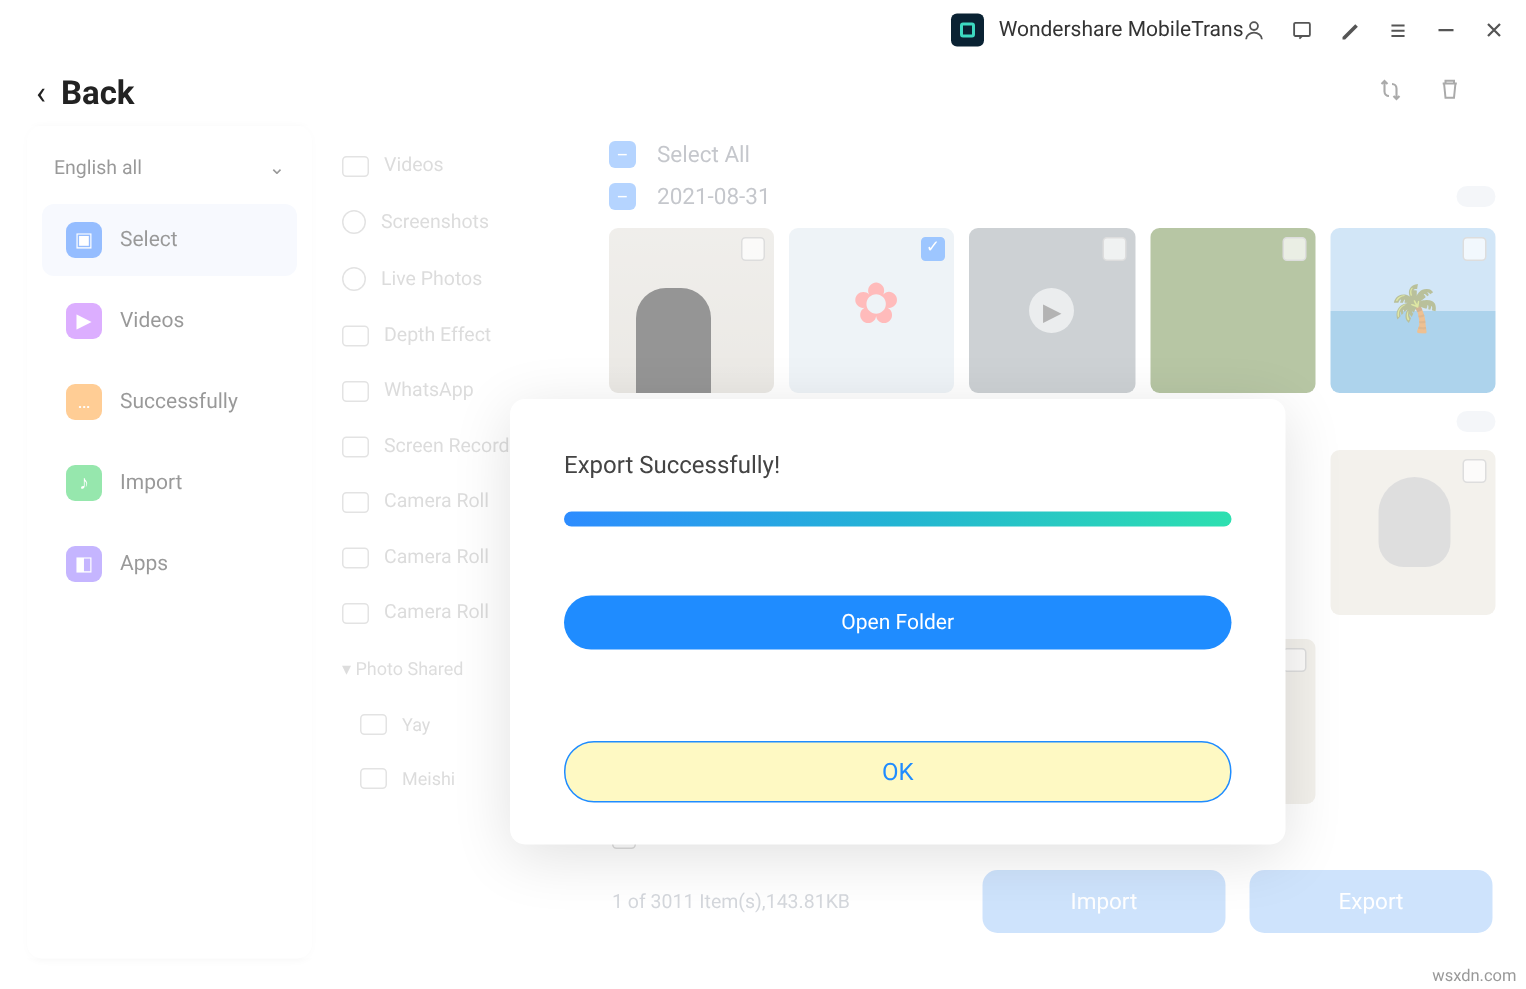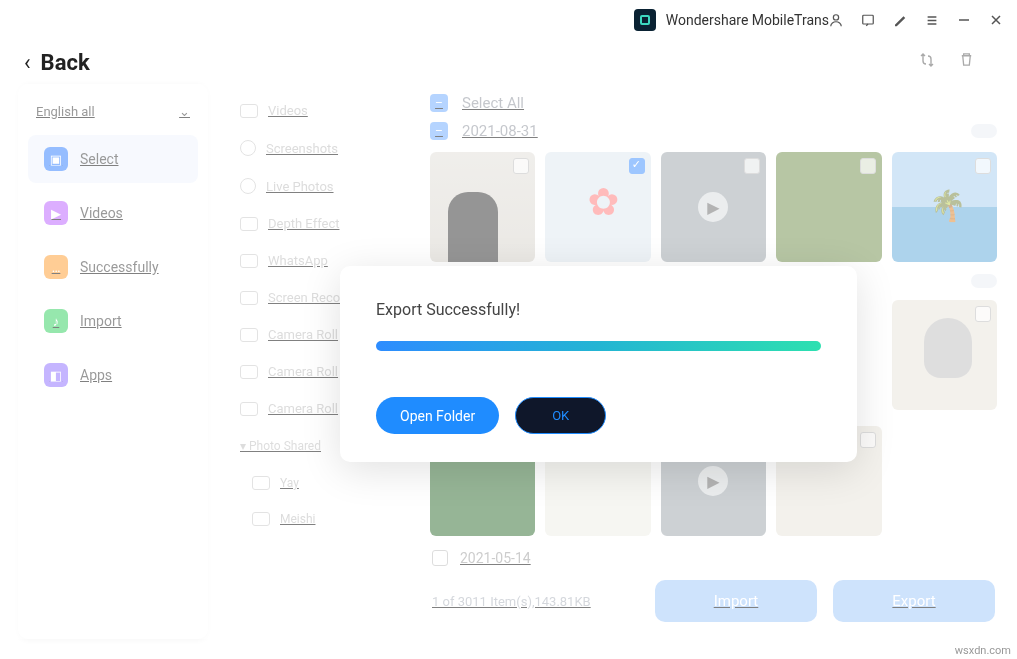--- a/index.html
+++ b/index.html
@@ -19,7 +19,7 @@
   .back-label { font-size: 22px; font-weight: 700; color: #222; }
   .backbar-right { display: flex; gap: 22px; color: #888; padding-right: 18px; }
 
-  .main { display: flex; height: calc(100% - 84px - 20px); padding: 0 14px 0 18px; gap: 16px; text-decoration: underline; }
+  .main { display: flex; height: calc(100% - 84px - 20px); padding: 0 14px 0 18px; gap: 4px; }
 
   .sidebar1 { width: 190px; background: #fff; border-radius: 10px; box-shadow: 0 1px 6px rgba(0,0,0,0.04); padding: 10px 0; }
   .drop { padding: 10px 18px; display: flex; align-items: center; justify-content: space-between; font-size: 13px; color: #333; cursor: pointer; }

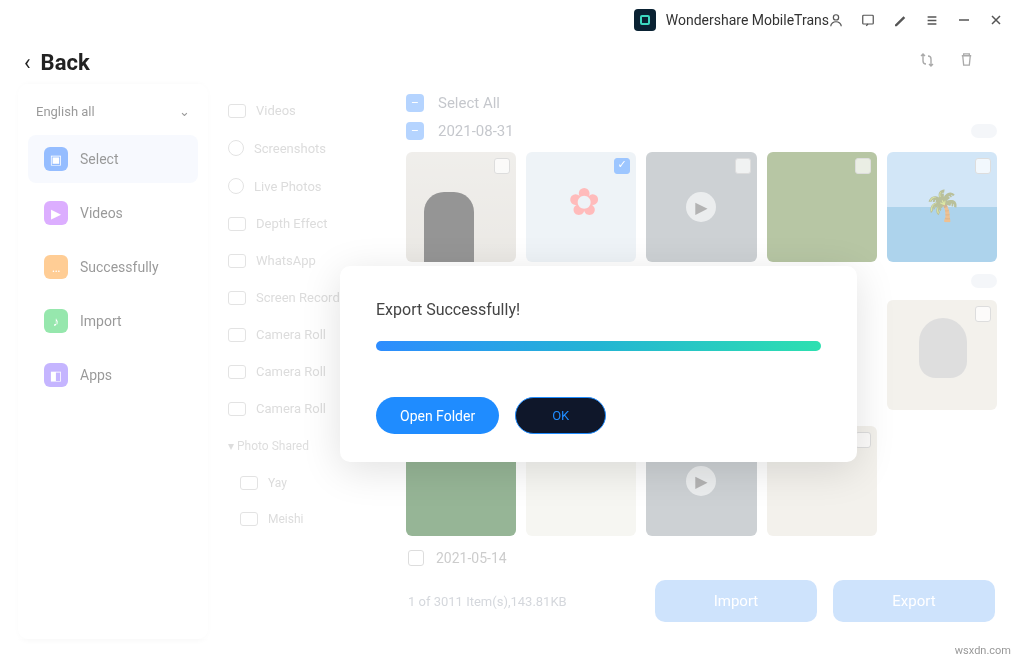--- a/index.html
+++ b/index.html
@@ -82,7 +82,7 @@
   .modal { position: absolute; top: 266px; left: 340px; width: 517px; background: #fff; border-radius: 10px; box-shadow: 0 8px 40px rgba(0,0,0,0.12); padding: 34px 36px 28px; z-index: 10; }
   .modal-msg { font-size: 16px; color: #444; margin-bottom: 22px; }
   .progress { height: 10px; border-radius: 6px; background: linear-gradient(90deg,#2d8cff,#23b5d3,#2de0b0); margin-bottom: 46px; }
-  .modal-btns { display: flex; gap: 16px; }
+  .modal-btns { display: flex; justify-content: flex-end; gap: 16px; flex-direction: column; }
   .btn-primary { background: #1f8cff; color: #fff; border: none; padding: 10px 24px; border-radius: 20px; font-size: 14px; cursor: pointer; }
   .btn-outline { background: #0f172a; color: #1f8cff; border: 1.5px solid #1f8cff; padding: 10px 36px; border-radius: 20px; font-size: 13px; cursor: pointer; }
 

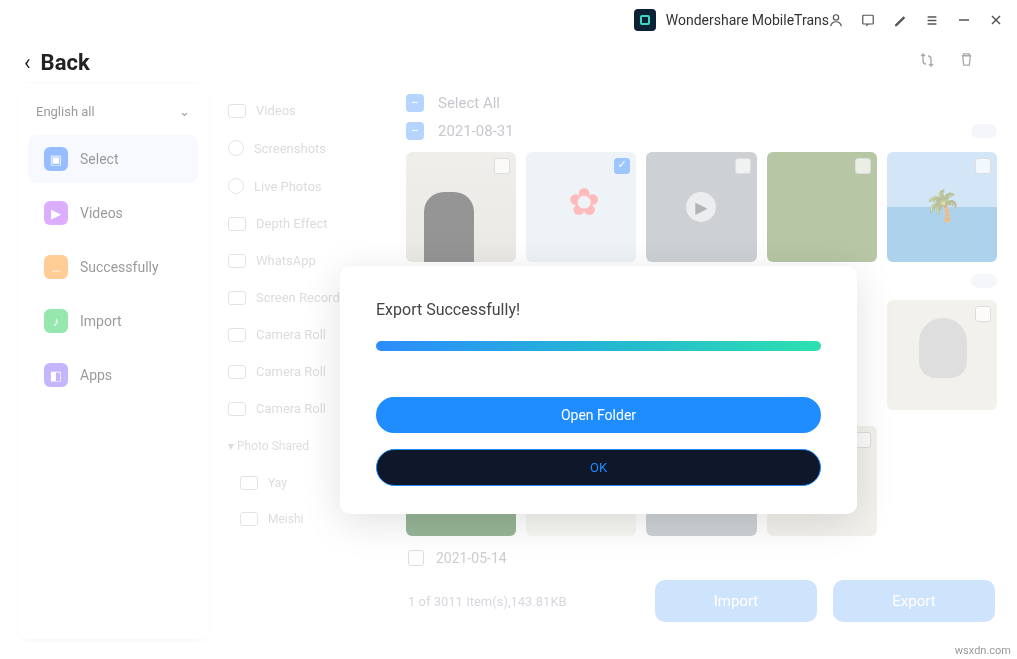--- a/index.html
+++ b/index.html
@@ -84,7 +84,7 @@
   .progress { height: 10px; border-radius: 6px; background: linear-gradient(90deg,#2d8cff,#23b5d3,#2de0b0); margin-bottom: 46px; }
   .modal-btns { display: flex; justify-content: flex-end; gap: 16px; flex-direction: column; }
   .btn-primary { background: #1f8cff; color: #fff; border: none; padding: 10px 24px; border-radius: 20px; font-size: 14px; cursor: pointer; }
-  .btn-outline { background: #0f172a; color: #1f8cff; border: 1.5px solid #1f8cff; padding: 10px 36px; border-radius: 20px; font-size: 13px; cursor: pointer; }
+  .btn-outline { background: #fef9c3; color: #1f8cff; border: 1.5px solid #1f8cff; padding: 10px 36px; border-radius: 20px; font-size: 16px; cursor: pointer; margin-top: 45px; }
 
   .watermark { position: absolute; bottom: 2px; right: 6px; font-size: 11px; color: #999; }
 </style>

